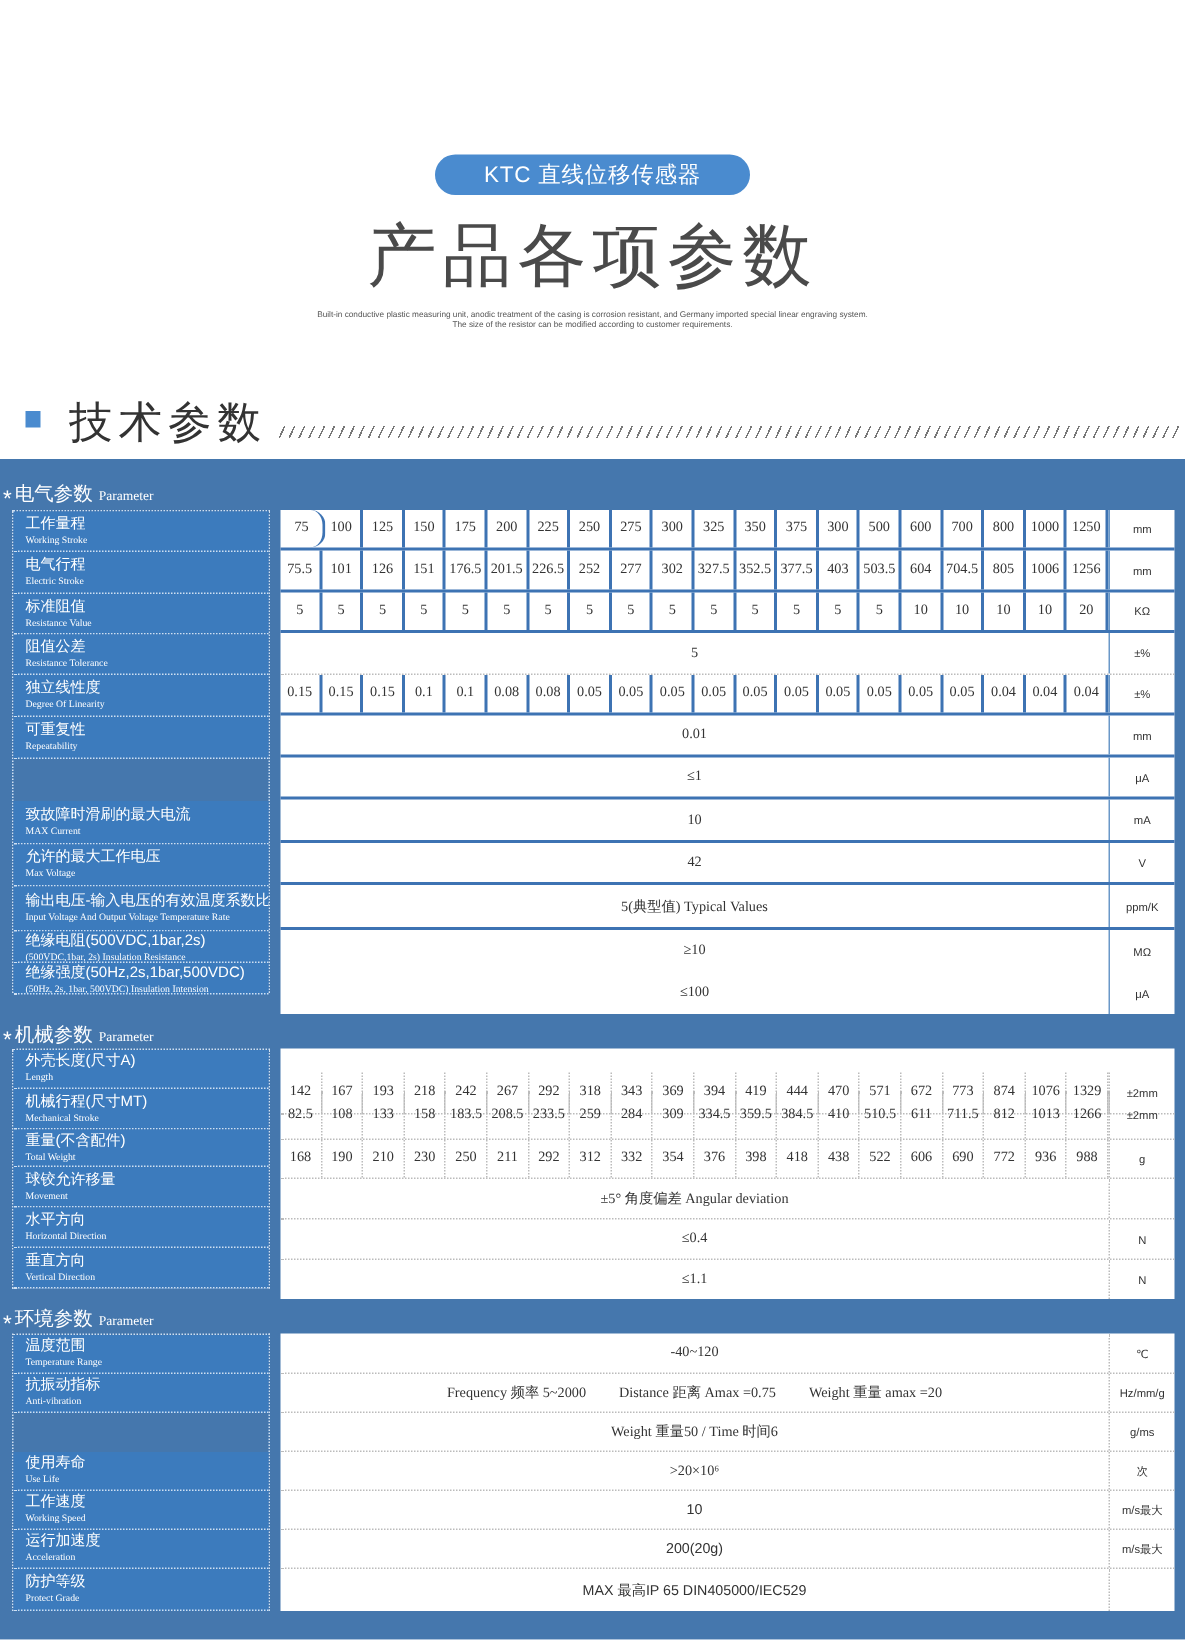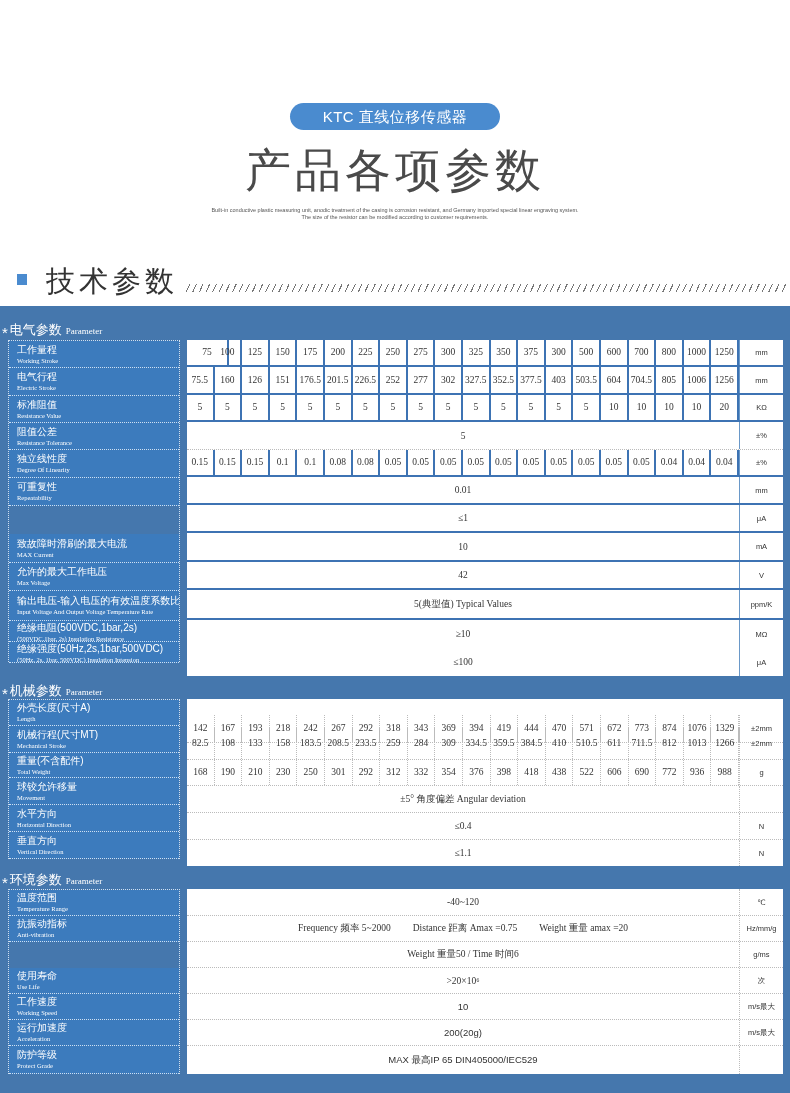--- a/index.html
+++ b/index.html
@@ -128,7 +128,7 @@
   </div>
 <div class="tbl" style="top:340px;height:336px;" id="elec-table">
     <div class="row solid" style="top: 0px; height: 27px;">
-      <div class="cell sep" style="left: 0px; width: 42px;">75</div>
+      <div class="cell sep" style="left: 0px; width: 30px; border-radius: 10px;">75</div>
       <div class="cell sep" style="left: 27.6px; width: 27.6px;">100</div>
       <div class="cell sep" style="left: 55.2px; width: 27.6px;">125</div>
       <div class="cell sep" style="left: 82.8px; width: 27.6px;">150</div>

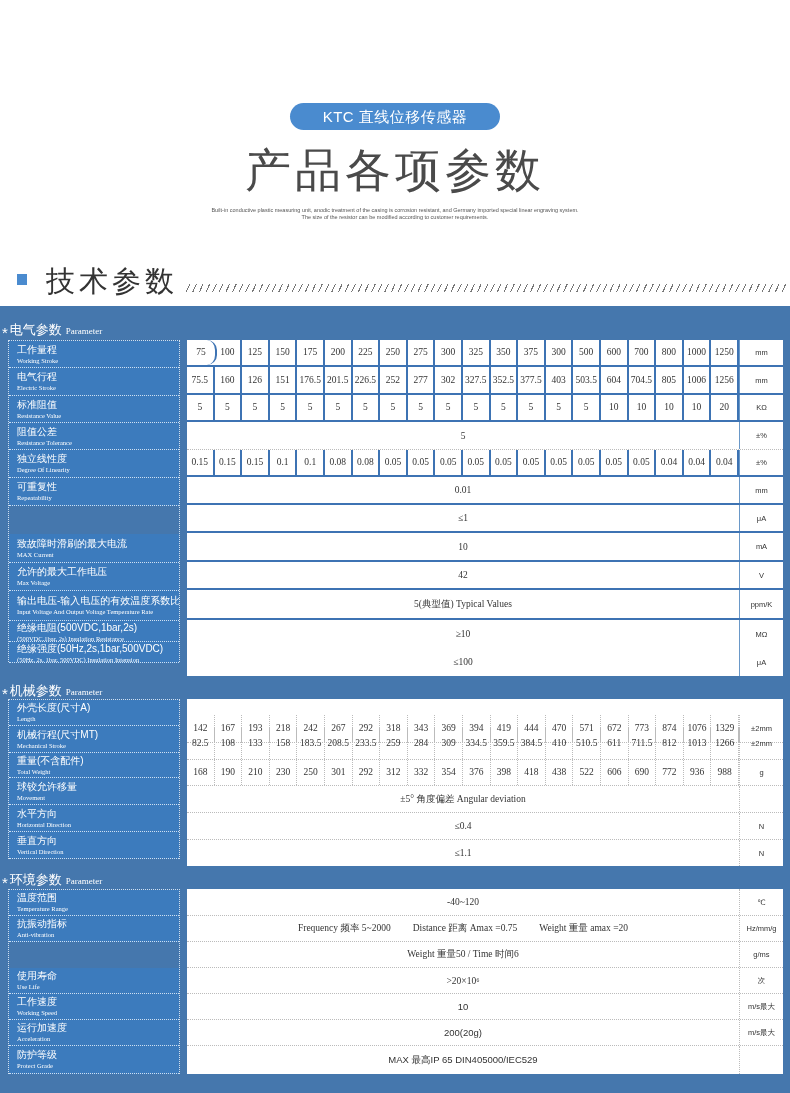--- a/index.html
+++ b/index.html
@@ -152,7 +152,7 @@
     </div>
     <div class="row solid" style="top: 27px; height: 28px;">
       <div class="cell sep" style="left: 0px; width: 27.6px;">75.5</div>
-      <div class="cell sep" style="left: 27.6px; width: 27.6px;">160</div>
+      <div class="cell sep" style="left: 27.6px; width: 27.6px;">101</div>
       <div class="cell sep" style="left: 55.2px; width: 27.6px;">126</div>
       <div class="cell sep" style="left: 82.8px; width: 27.6px;">151</div>
       <div class="cell sep" style="left: 110.4px; width: 27.6px;">176.5</div>

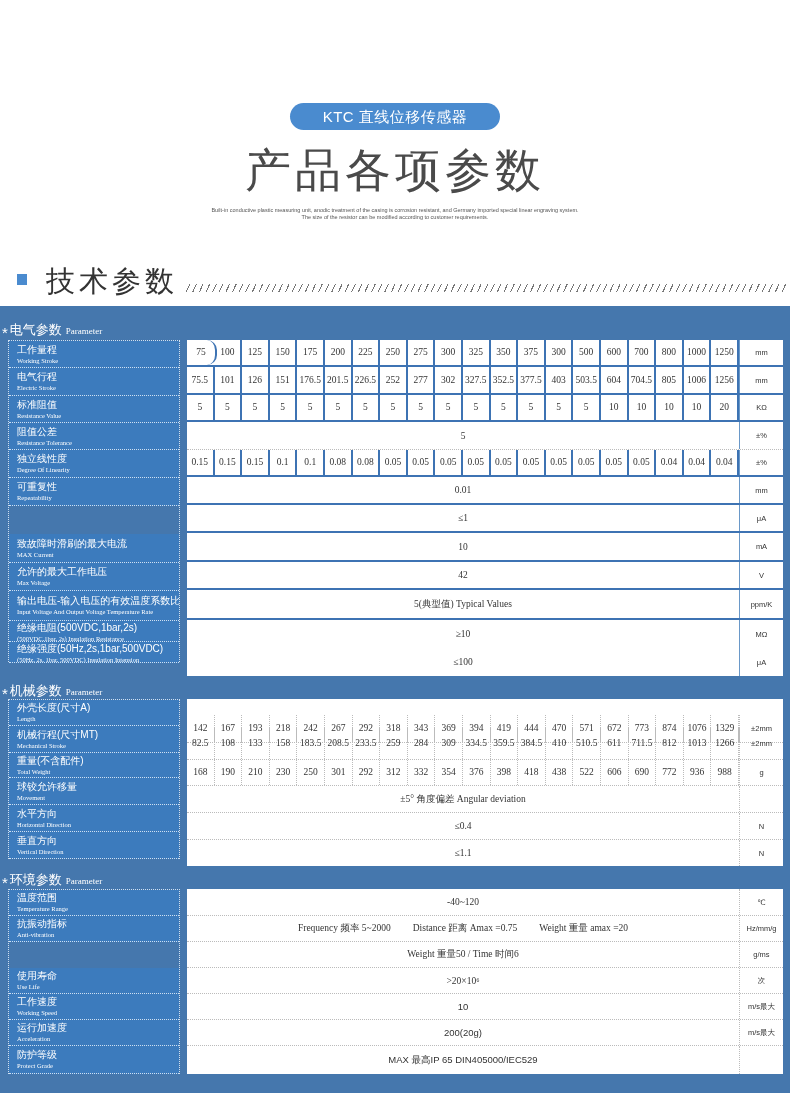--- a/index.html
+++ b/index.html
@@ -335,7 +335,7 @@
       <div class="cell dsep" style="left: 55.2px; width: 27.6px;">210</div>
       <div class="cell dsep" style="left: 82.8px; width: 27.6px;">230</div>
       <div class="cell dsep" style="left: 110.4px; width: 27.6px;">250</div>
-      <div class="cell dsep" style="left: 138px; width: 27.6px;">301</div>
+      <div class="cell dsep" style="left: 138px; width: 27.6px;">211</div>
       <div class="cell dsep" style="left: 165.6px; width: 27.6px;">292</div>
       <div class="cell dsep" style="left: 193.2px; width: 27.6px;">312</div>
       <div class="cell dsep" style="left: 220.8px; width: 27.6px;">332</div>

